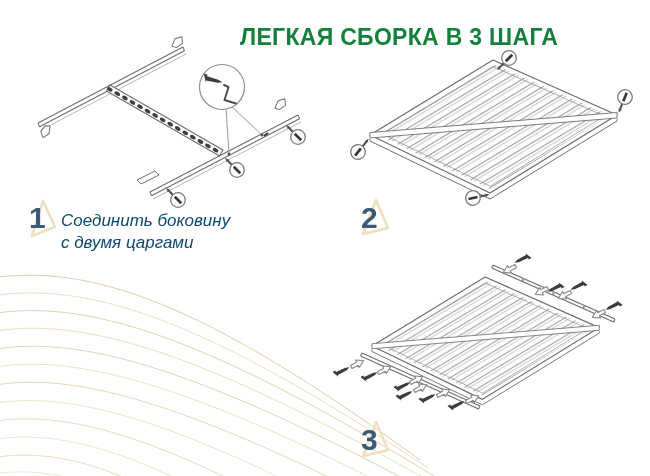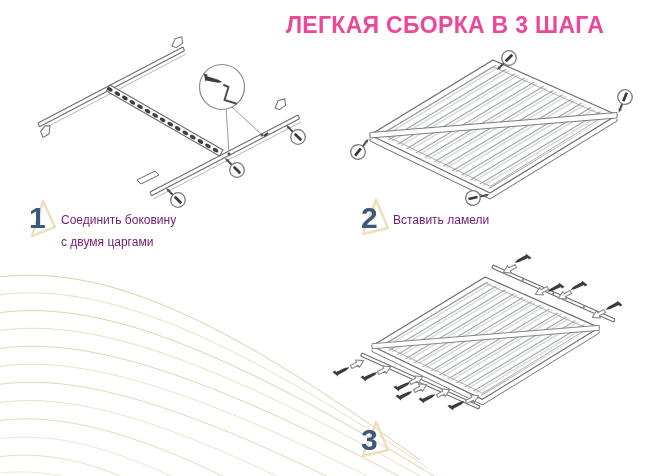--- a/index.html
+++ b/index.html
@@ -8,8 +8,8 @@
     font-family:"Liberation Sans",sans-serif;
   }
   .title{
-    position:absolute;left:240px;top:12px;width:410px;text-align:center;
-    font-size:23px;font-weight:700;color:#ec4899;letter-spacing:0.3px;white-space:nowrap;
+    position:absolute;left:240px;top:24px;width:410px;
+    font-size:23px;font-weight:700;color:#15803d;letter-spacing:0.3px;white-space:nowrap;
   }
   .illus{position:absolute;}
   .illus-1{left:10px;top:40px;}

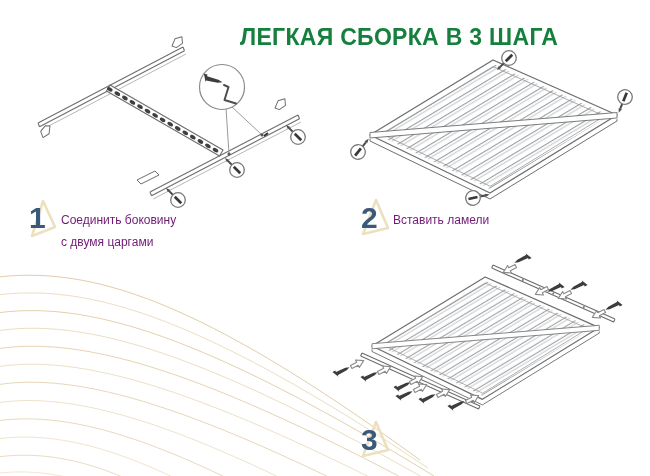--- a/index.html
+++ b/index.html
@@ -24,8 +24,8 @@
     position:absolute;left:1px;top:5px;font-size:30px;font-weight:800;color:#3a5a7c;line-height:1;
   }
   .label{
-    position:absolute;left:33px;top:12px;font-size:12px;line-height:21.5px;
-    color:#701a75;white-space:pre-line;
+    position:absolute;left:33px;top:12px;font-size:17px;line-height:21.5px;
+    color:#0c4a6e;white-space:pre-line;font-style:italic;
   }
   .waves{position:absolute;left:0;top:260px;}
   svg{display:block;overflow:visible;}

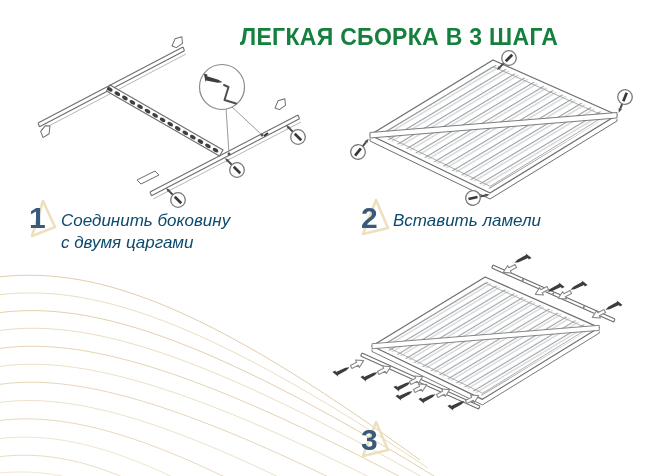--- a/index.html
+++ b/index.html
@@ -204,7 +204,6 @@
       <polygon points="16,2 28,30 3,36" fill="none" stroke="#ece0bf" stroke-width="2.6" stroke-linejoin="round"></polygon>
     </svg>
     <div class="num">2</div>
-    <div class="label">Вставить ламели</div>
   </div>
 
   <div class="step step-3">

